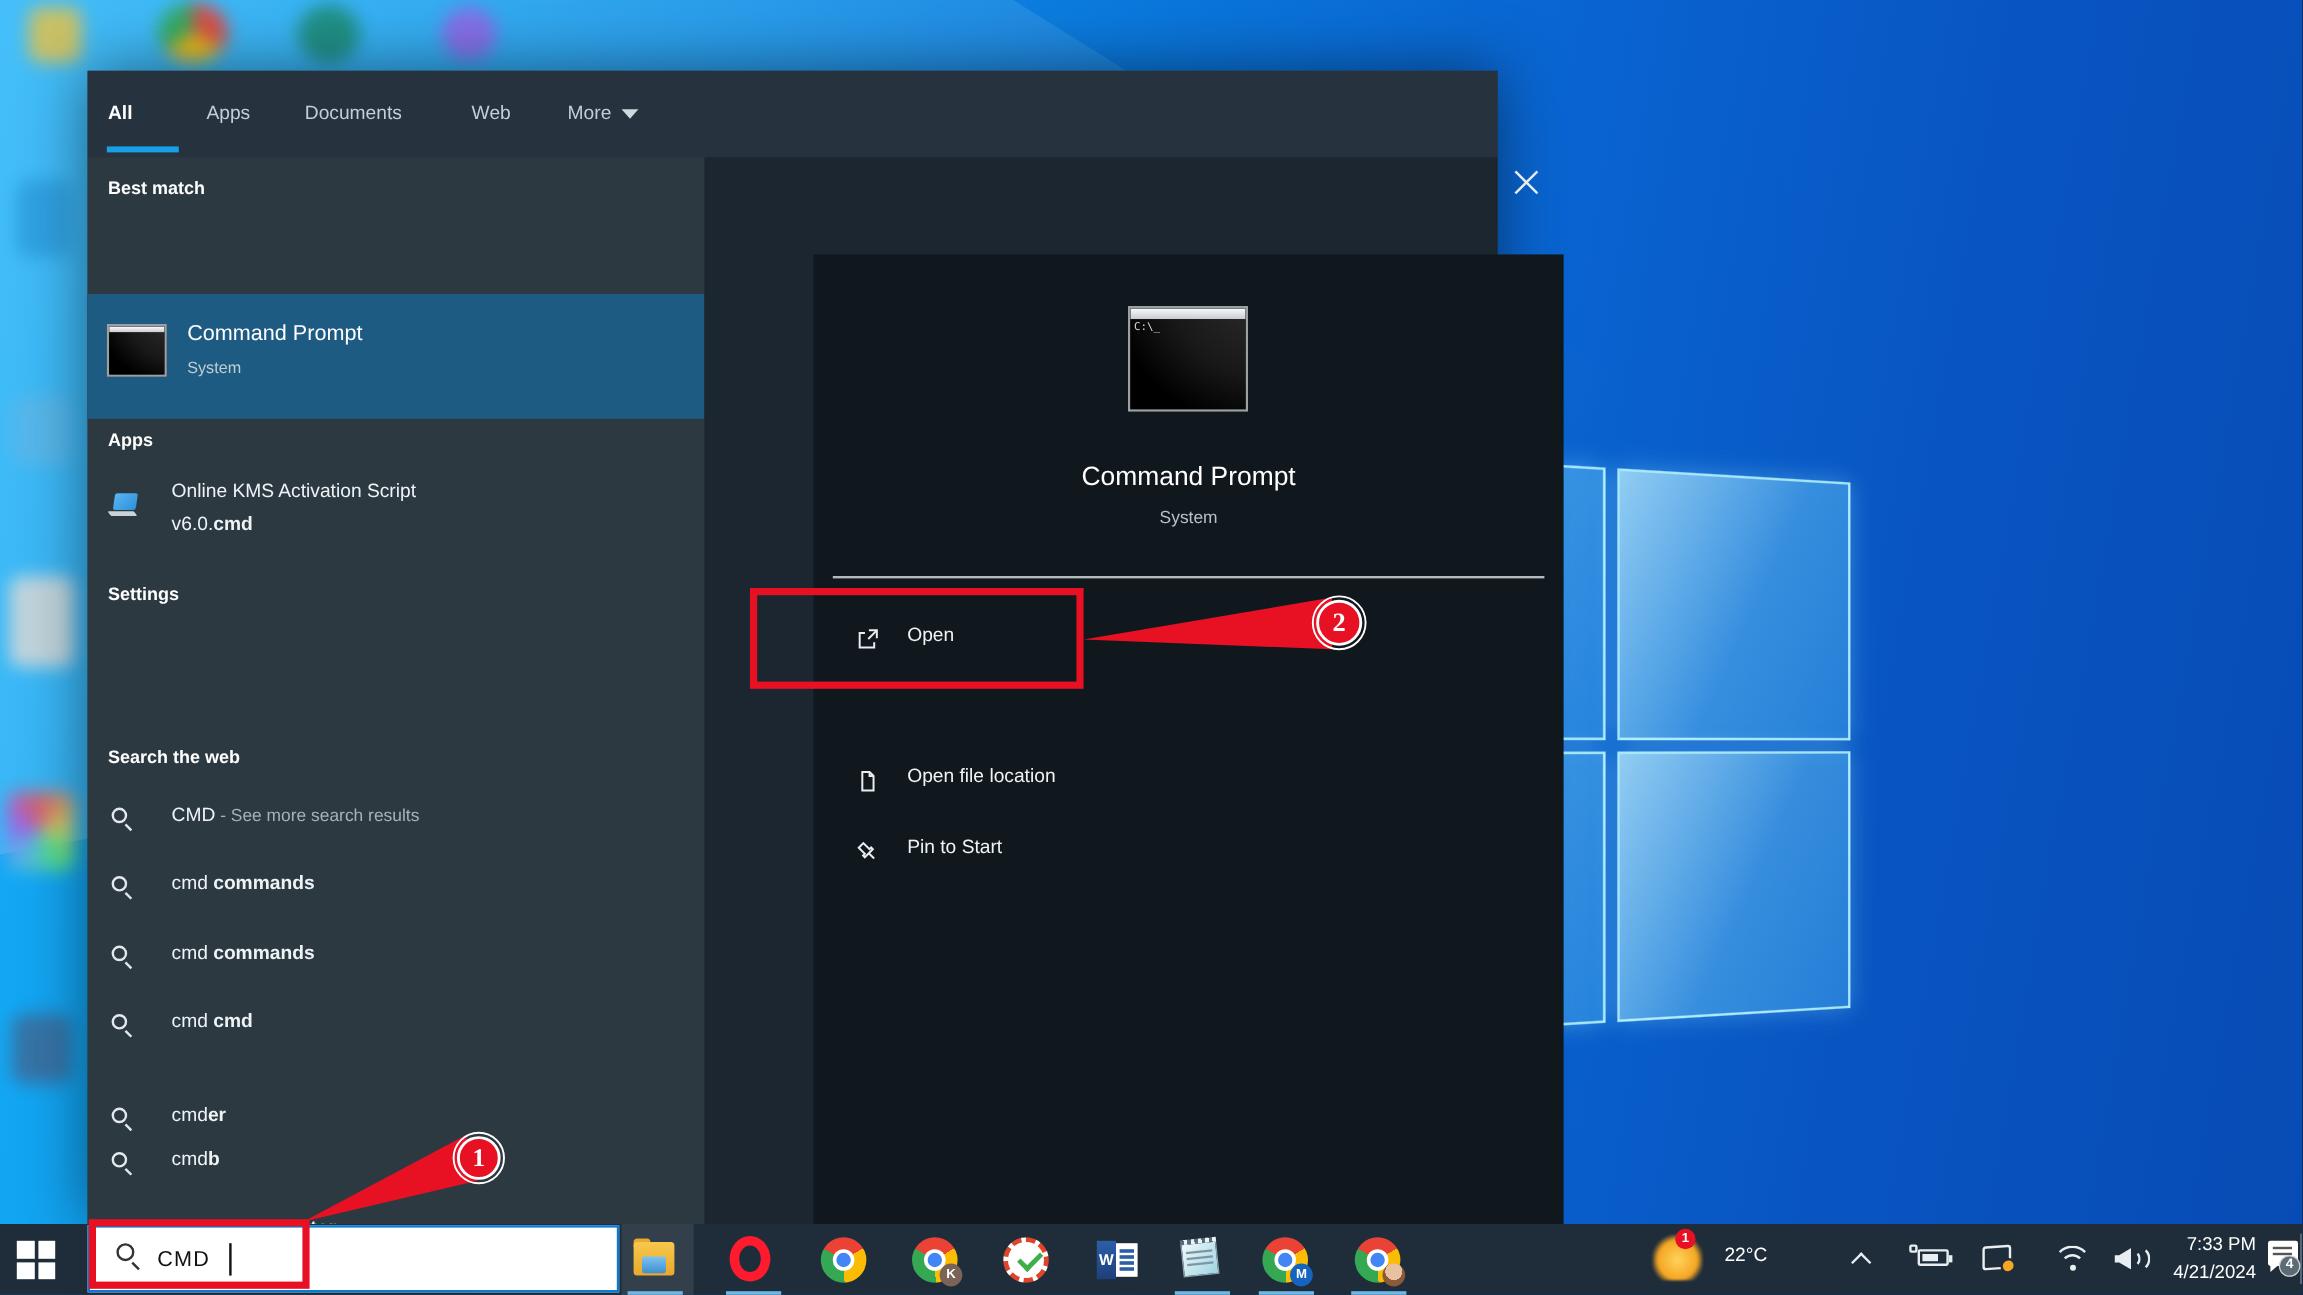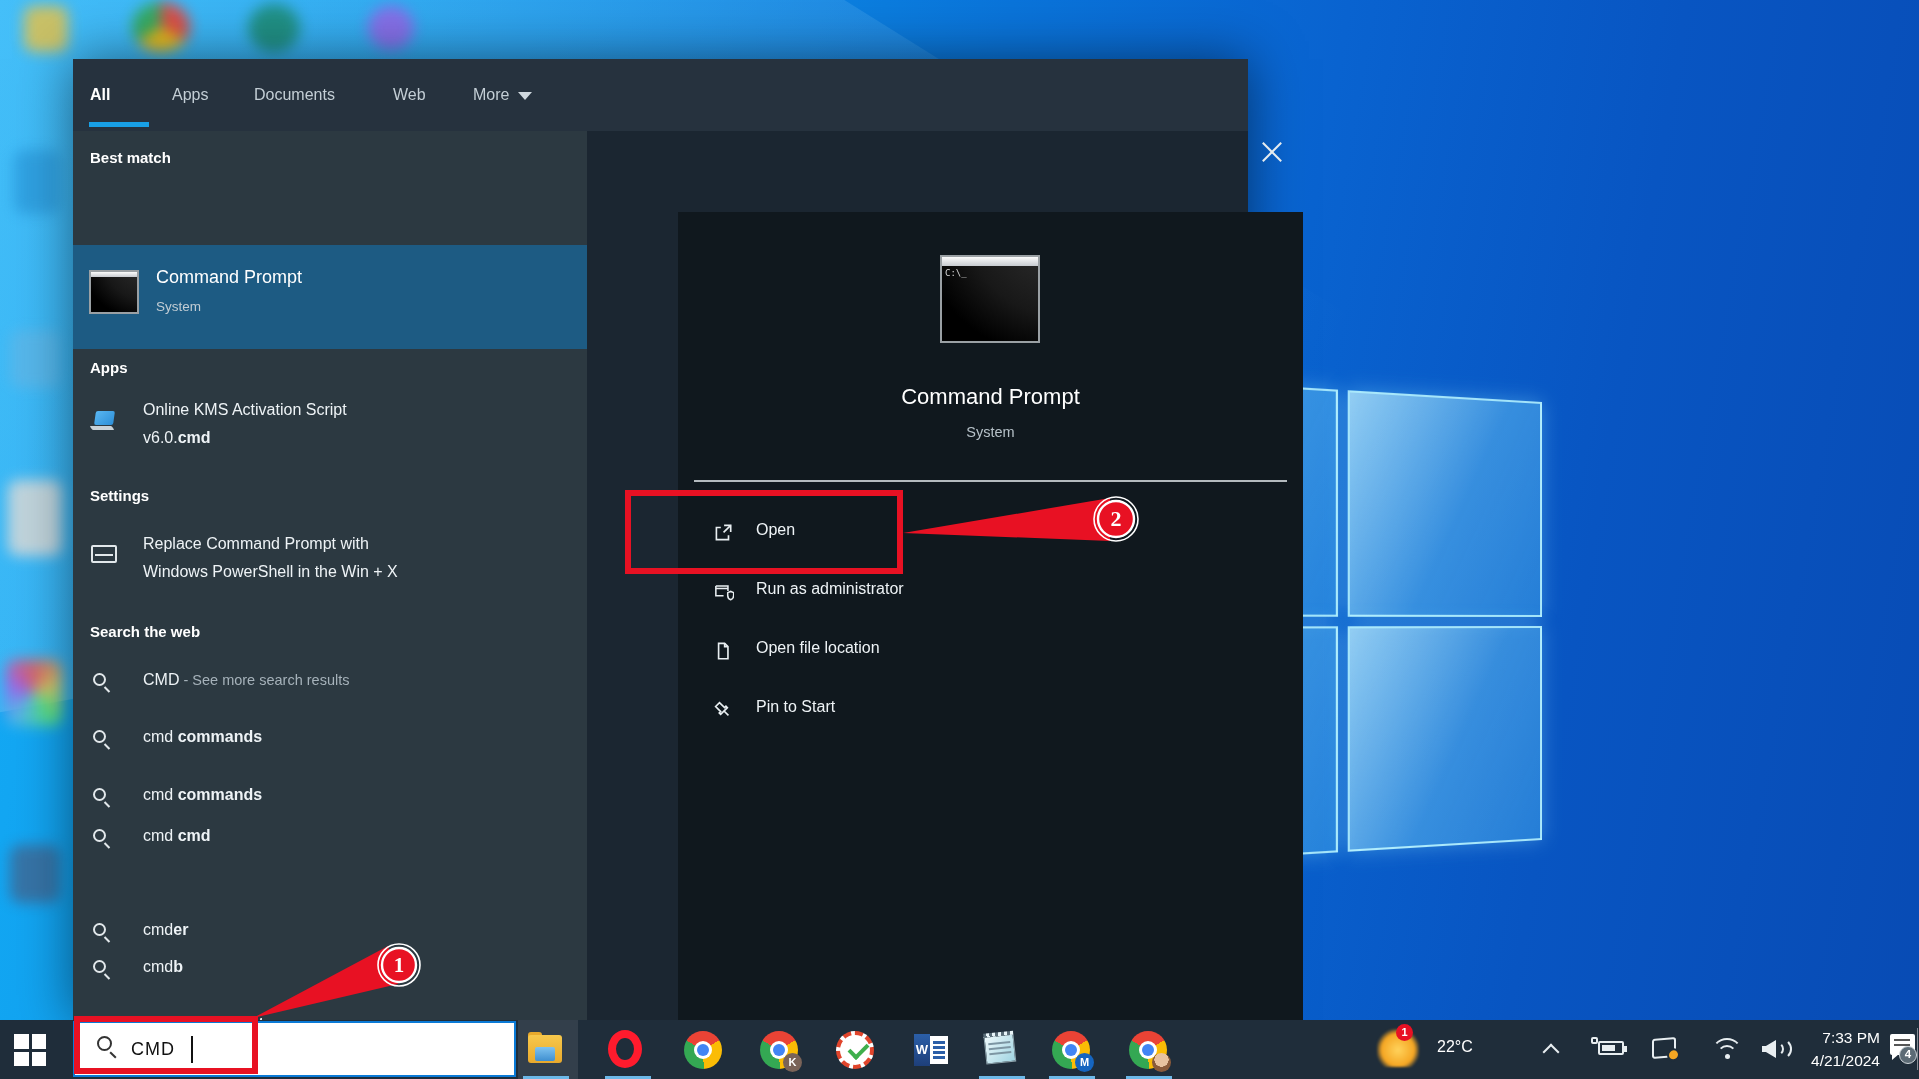--- a/index.html
+++ b/index.html
@@ -227,12 +227,6 @@
 
       <div class="sec-head" style="top:356px;">Settings</div>
 
-      <div class="list-row" style="top:388px;height:92px;">
-        <div class="set-icon" style="top:26px;"></div>
-        <div class="row-text" style="top:16px;">Replace Command Prompt with</div>
-        <div class="row-text" style="top:44px;">Windows PowerShell in the Win + X</div>
-
-      </div>
 
       <div class="sec-head" style="top:492px;">Search the web</div>
 

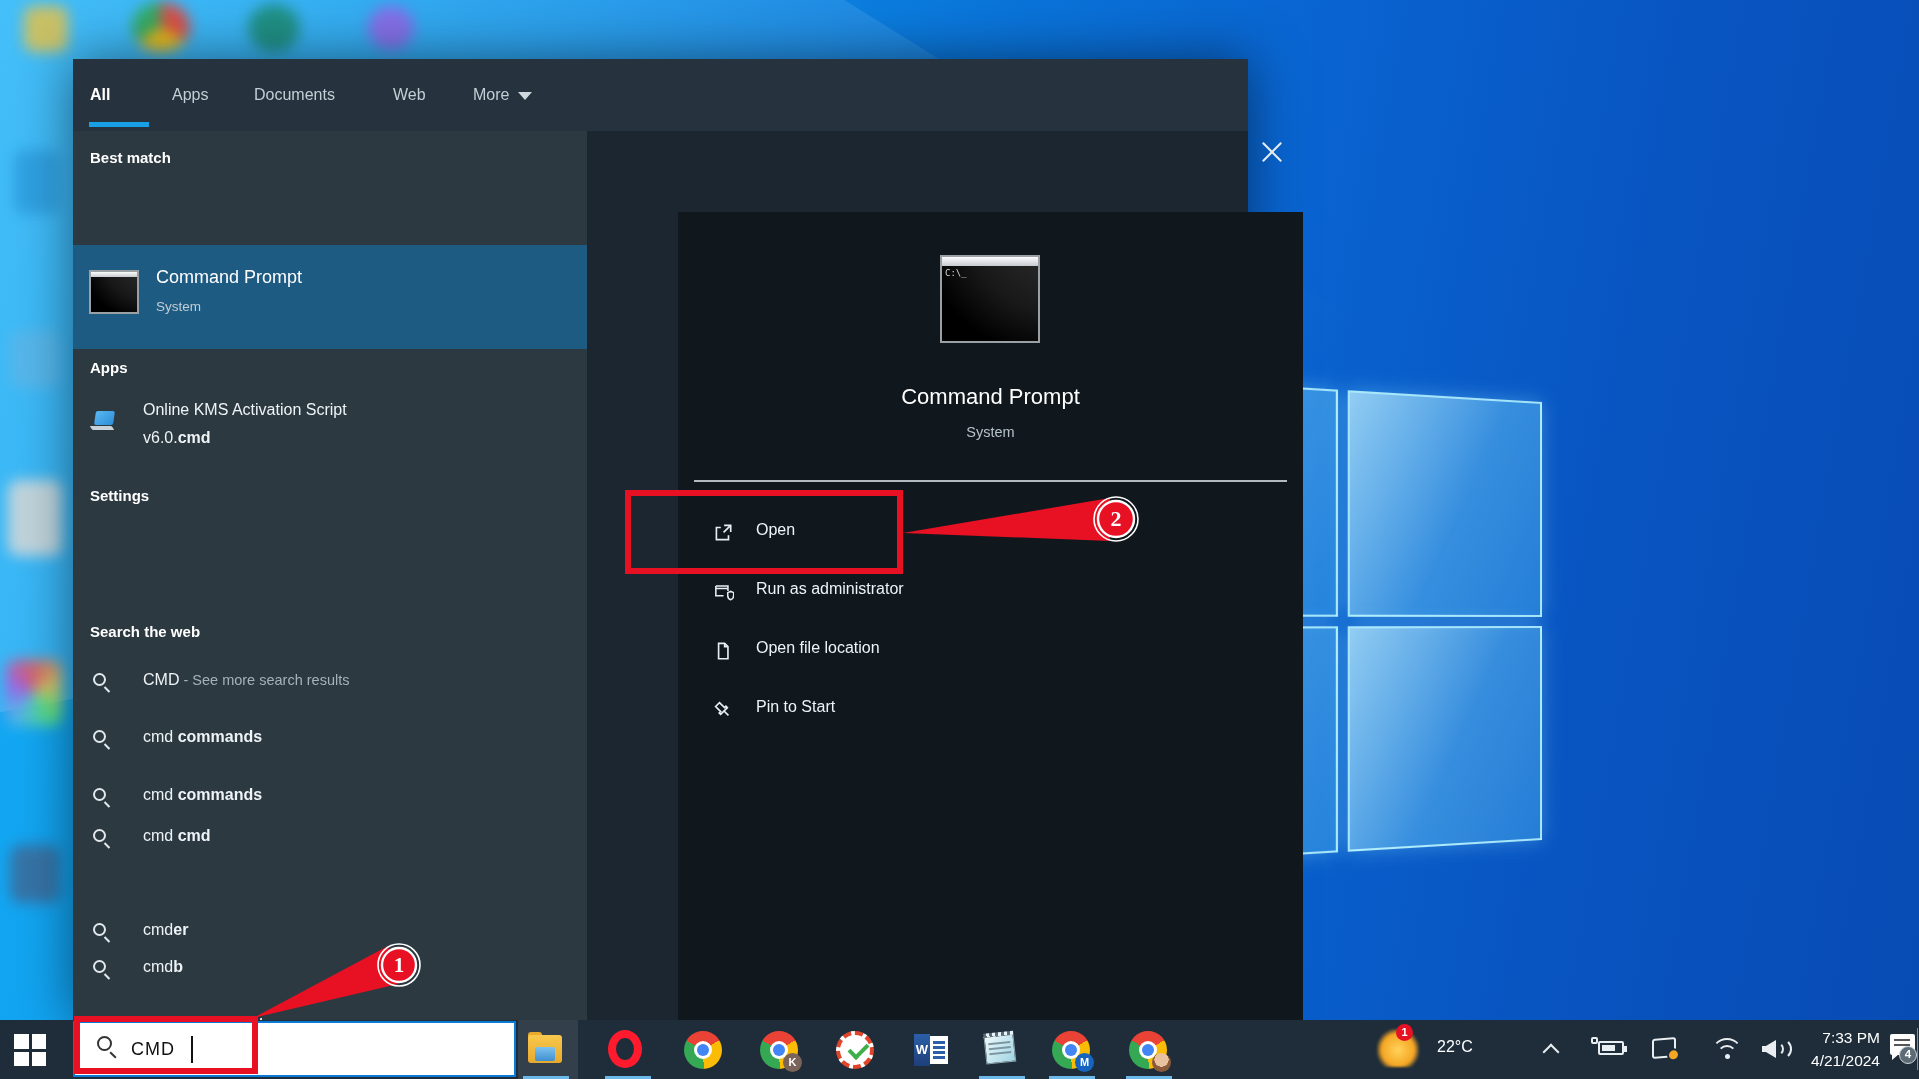--- a/index.html
+++ b/index.html
@@ -287,15 +287,6 @@
           </svg>
           <div class="menu-label">Open</div>
         </div>
-        <div class="menu-row" style="top:354px;">
-          <svg width="22" height="22" viewBox="0 0 20 20" fill="none" stroke="#e8eef1" stroke-width="1.4">
-            <path d="M3.5 4.5h11v4.5"></path>
-              <path d="M3.5 4.5v9h7"></path>
-              <path d="M3.5 6.8h11"></path>
-            <path d="M14.3 10.6l2.7-1.1 2.7 1.1v2.5c0 2-1.6 3.5-2.7 3.9-1.1-.4-2.7-1.9-2.7-3.9z"></path>
-          </svg>
-          <div class="menu-label">Run as administrator</div>
-        </div>
         <div class="menu-row" style="top:413px;">
           <svg width="22" height="22" viewBox="0 0 20 20" fill="none" stroke="#e8eef1" stroke-width="1.5">
             <path d="M6 3h5.5l3 3v11H6z"></path>

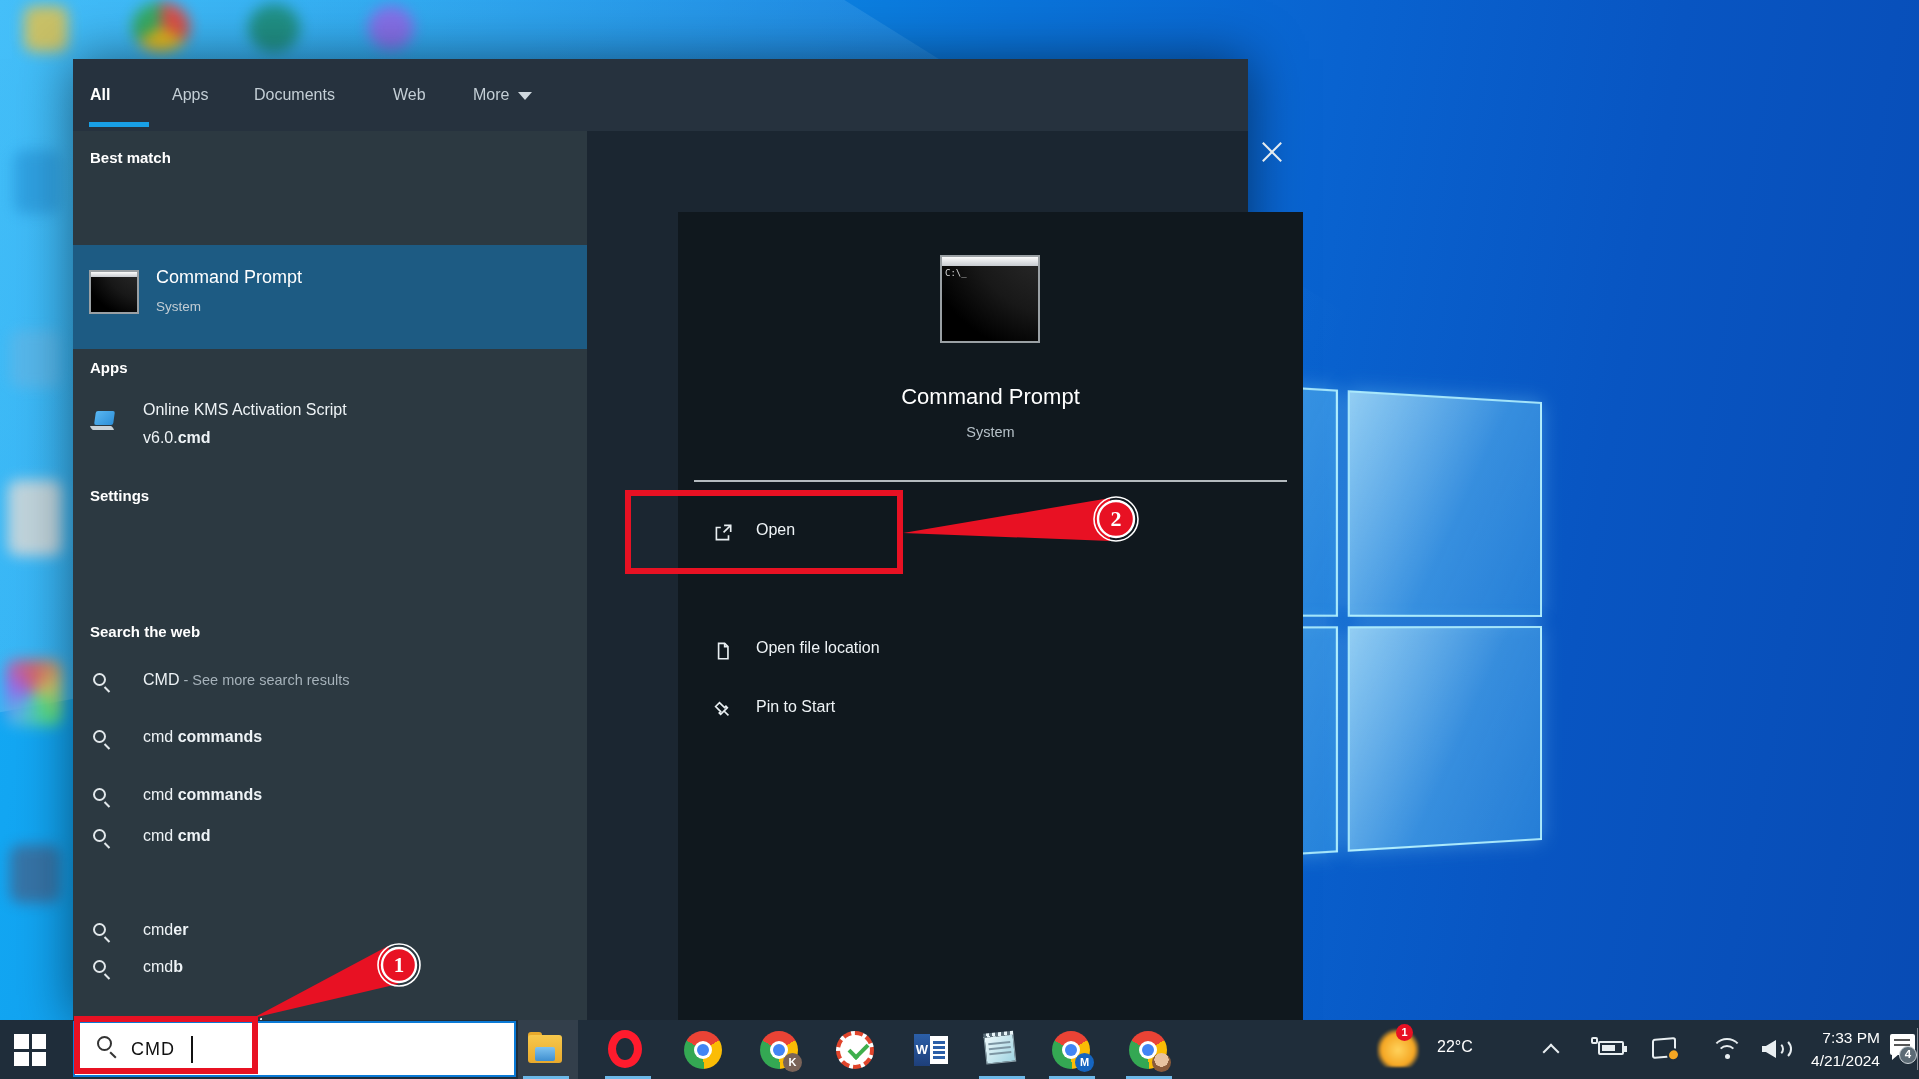--- a/index.html
+++ b/index.html
@@ -245,7 +245,7 @@
         <div class="row-text" style="top:16px;"><span>cmd </span><span class="b">commands</span></div>
 
       </div>
-      <div class="list-row" style="top:680px;height:57px;">
+      <div class="list-row" style="top:696px;height:57px;">
         <div class="mag" style="top:18px;"></div>
         <div class="row-text" style="top:16px;"><span>cmd </span><span class="b">cmd</span></div>
 

